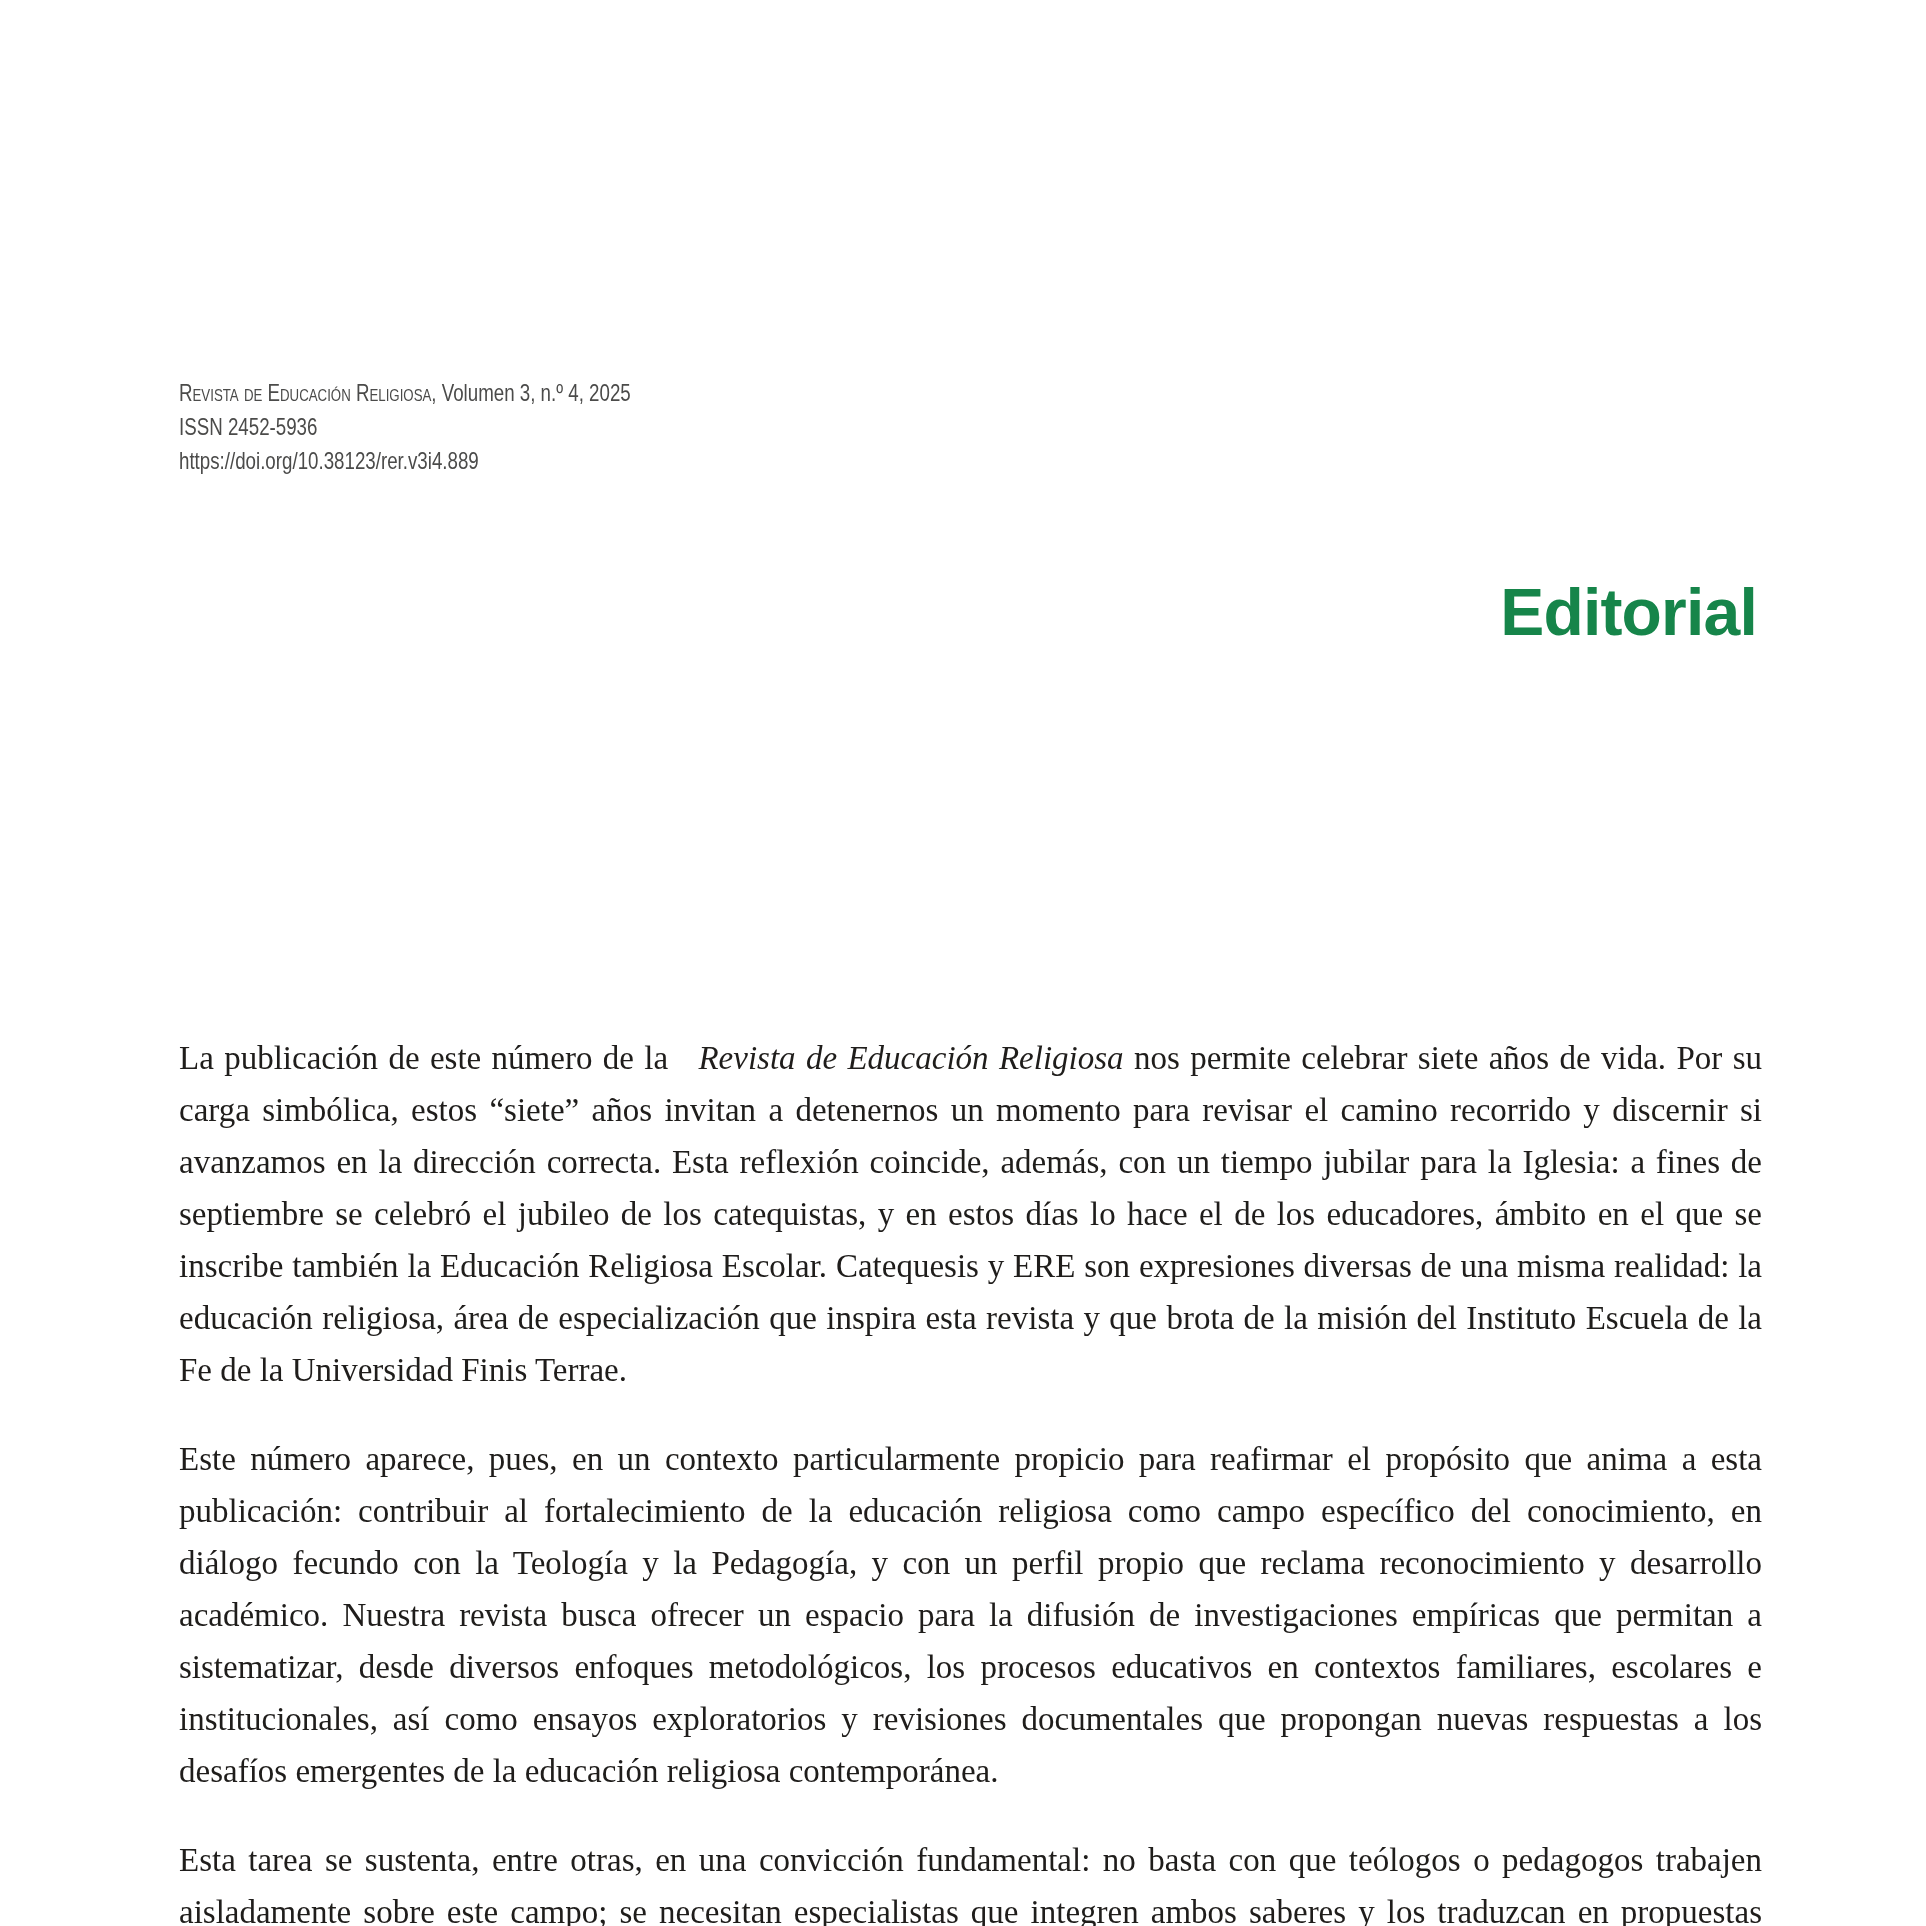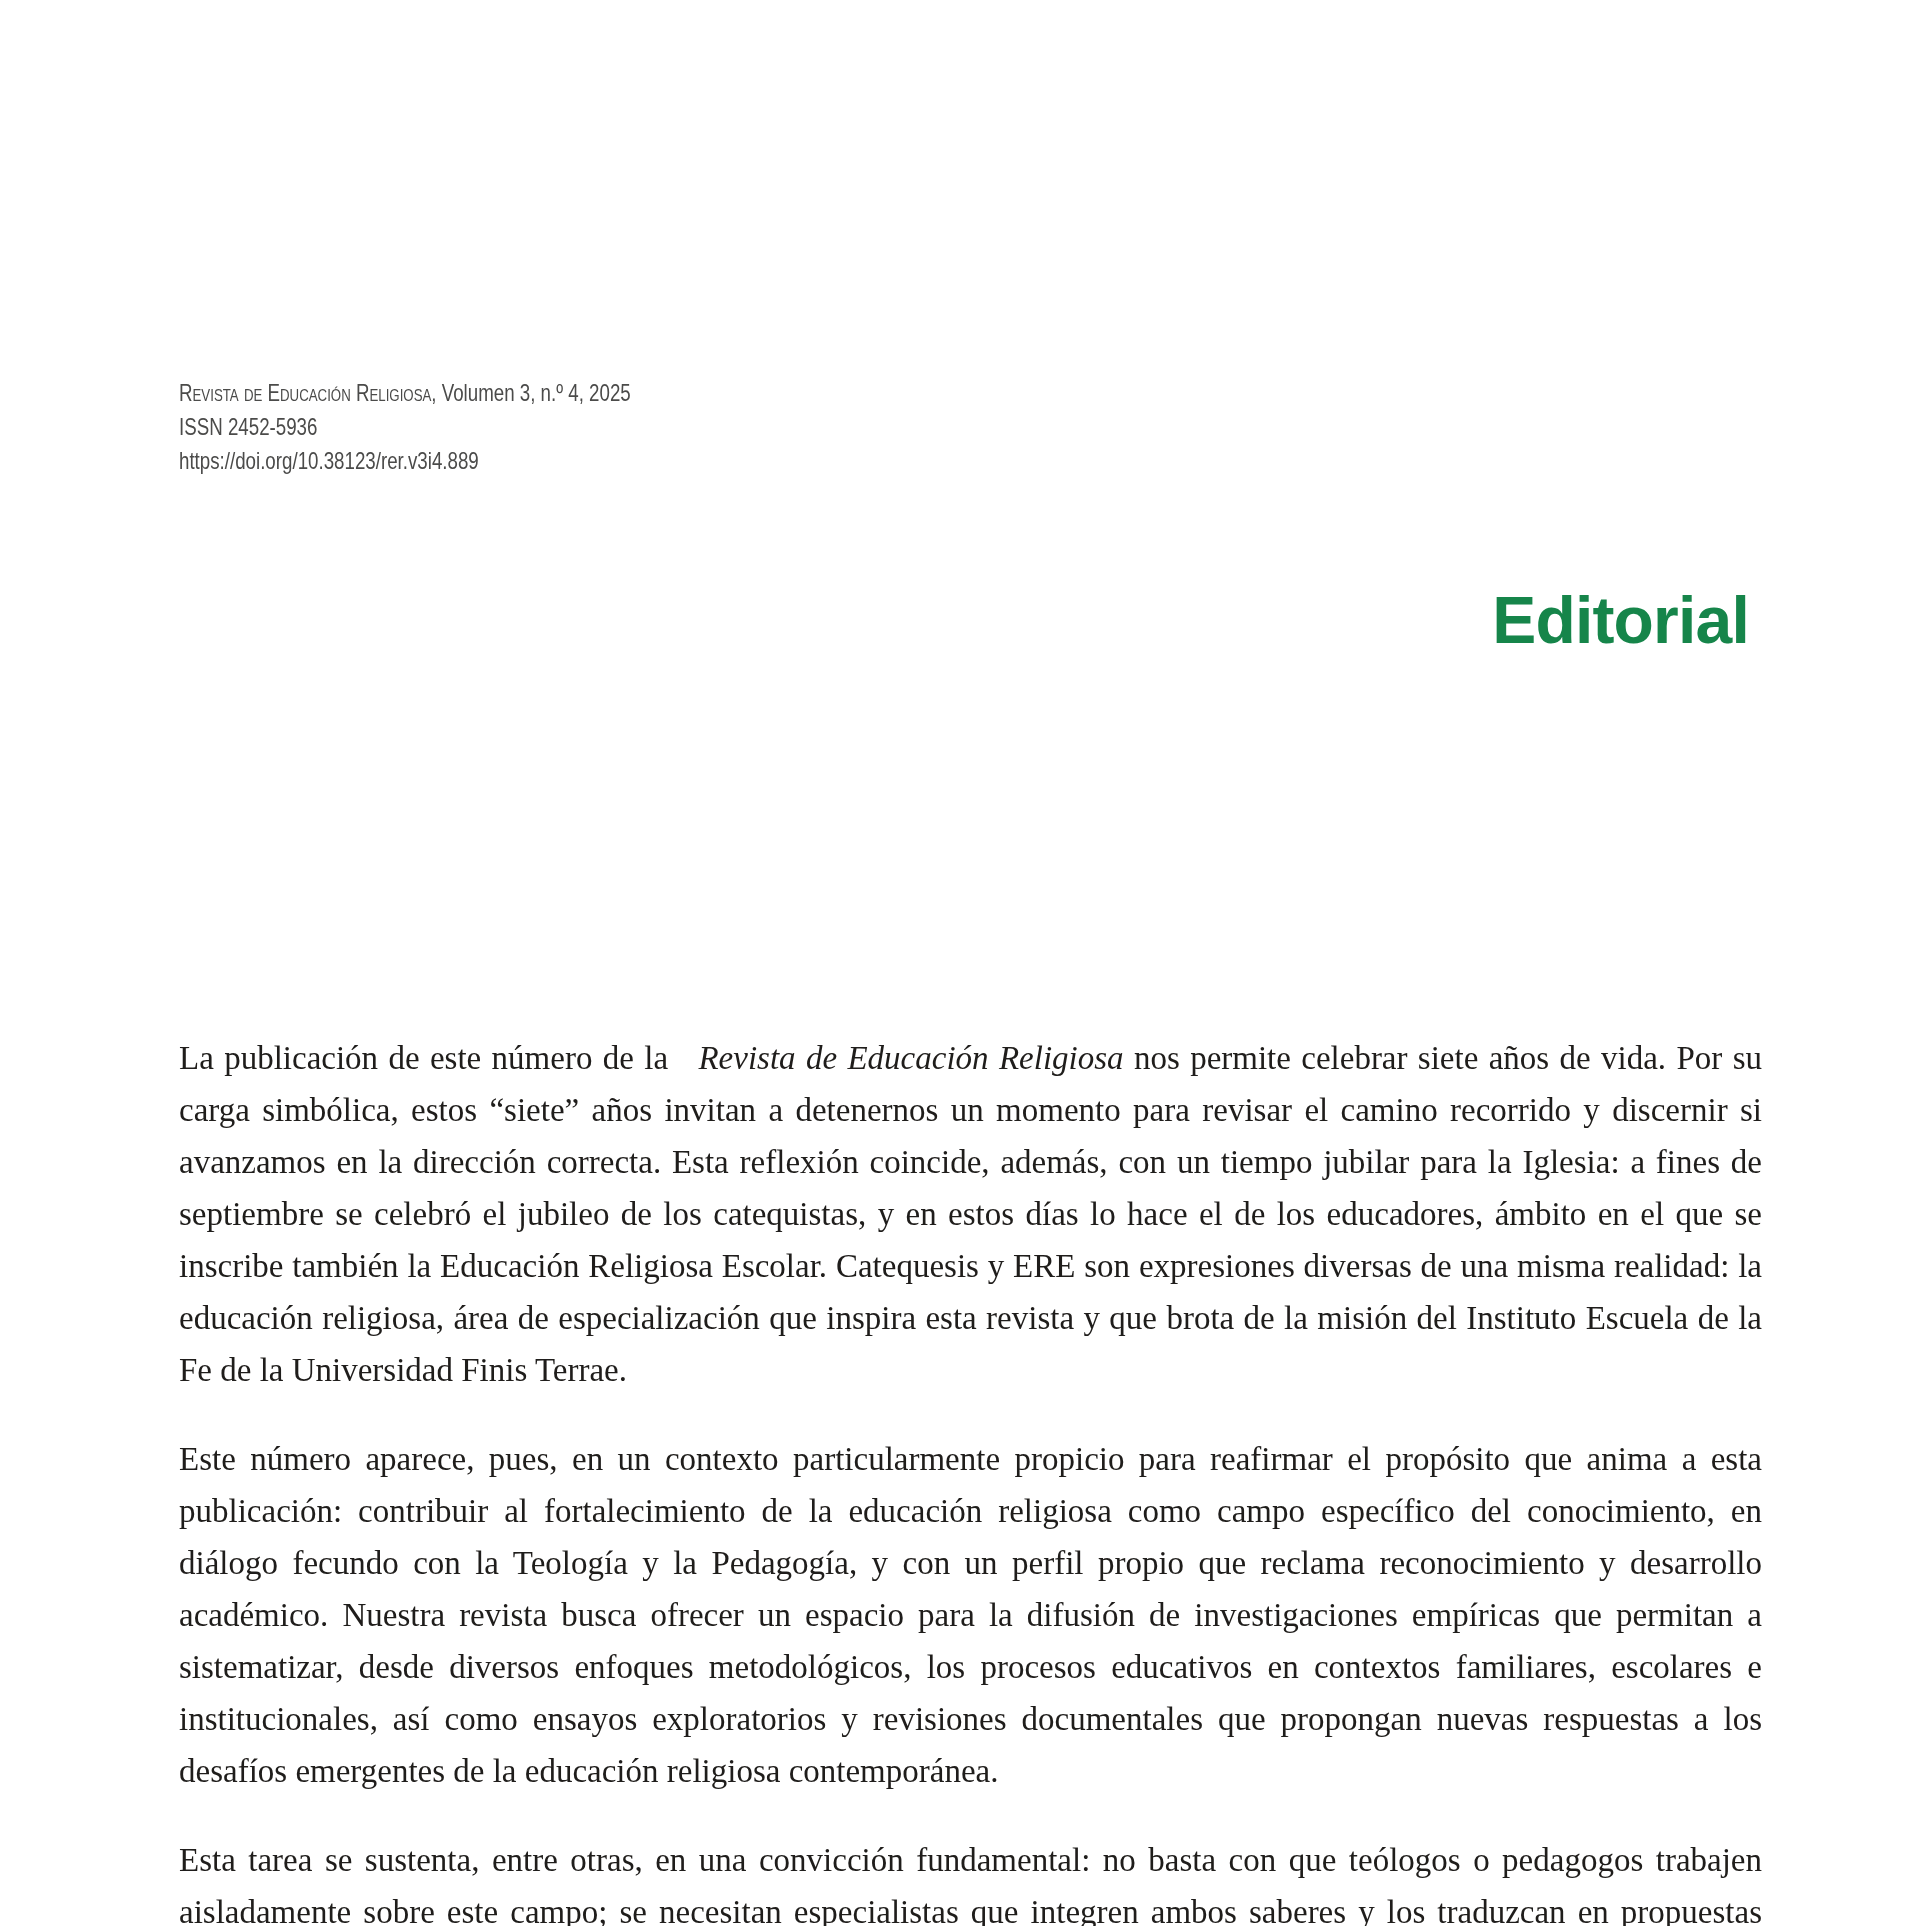--- a/index.html
+++ b/index.html
@@ -37,7 +37,7 @@
     position: absolute;
     top: 575px;
     right: 196px;
-    margin: 12px;
+    margin: 4px;
     font-family: "Liberation Sans", sans-serif;
     font-size: 66px;
     font-weight: 700;

